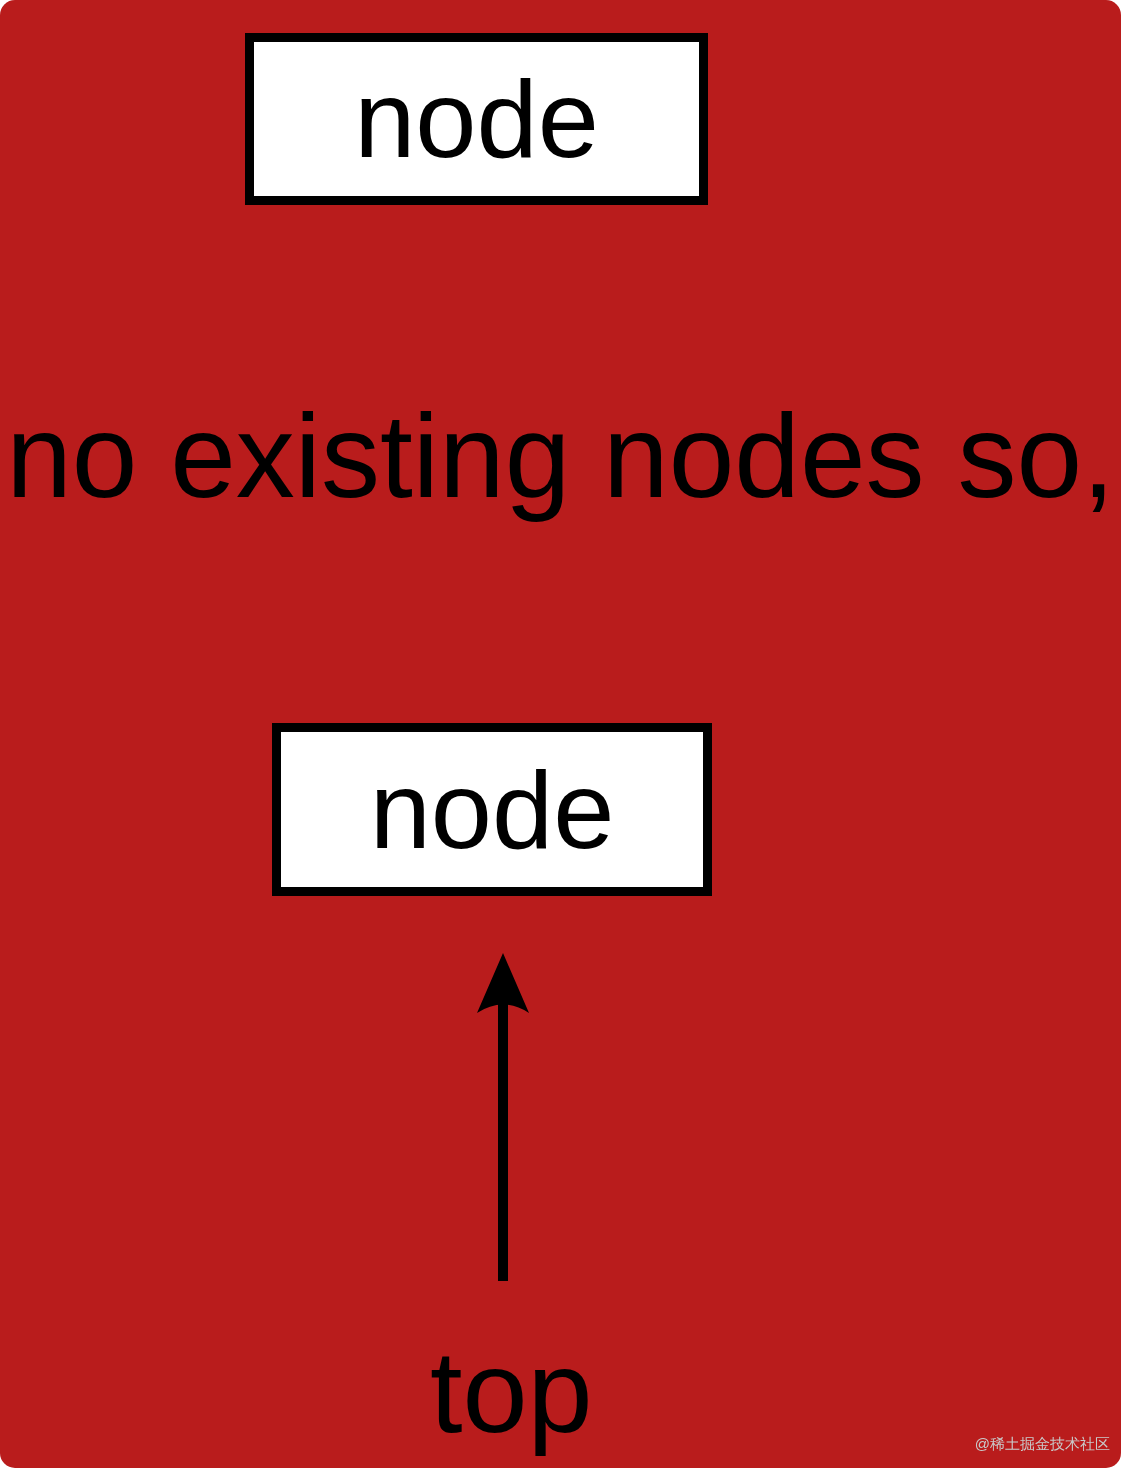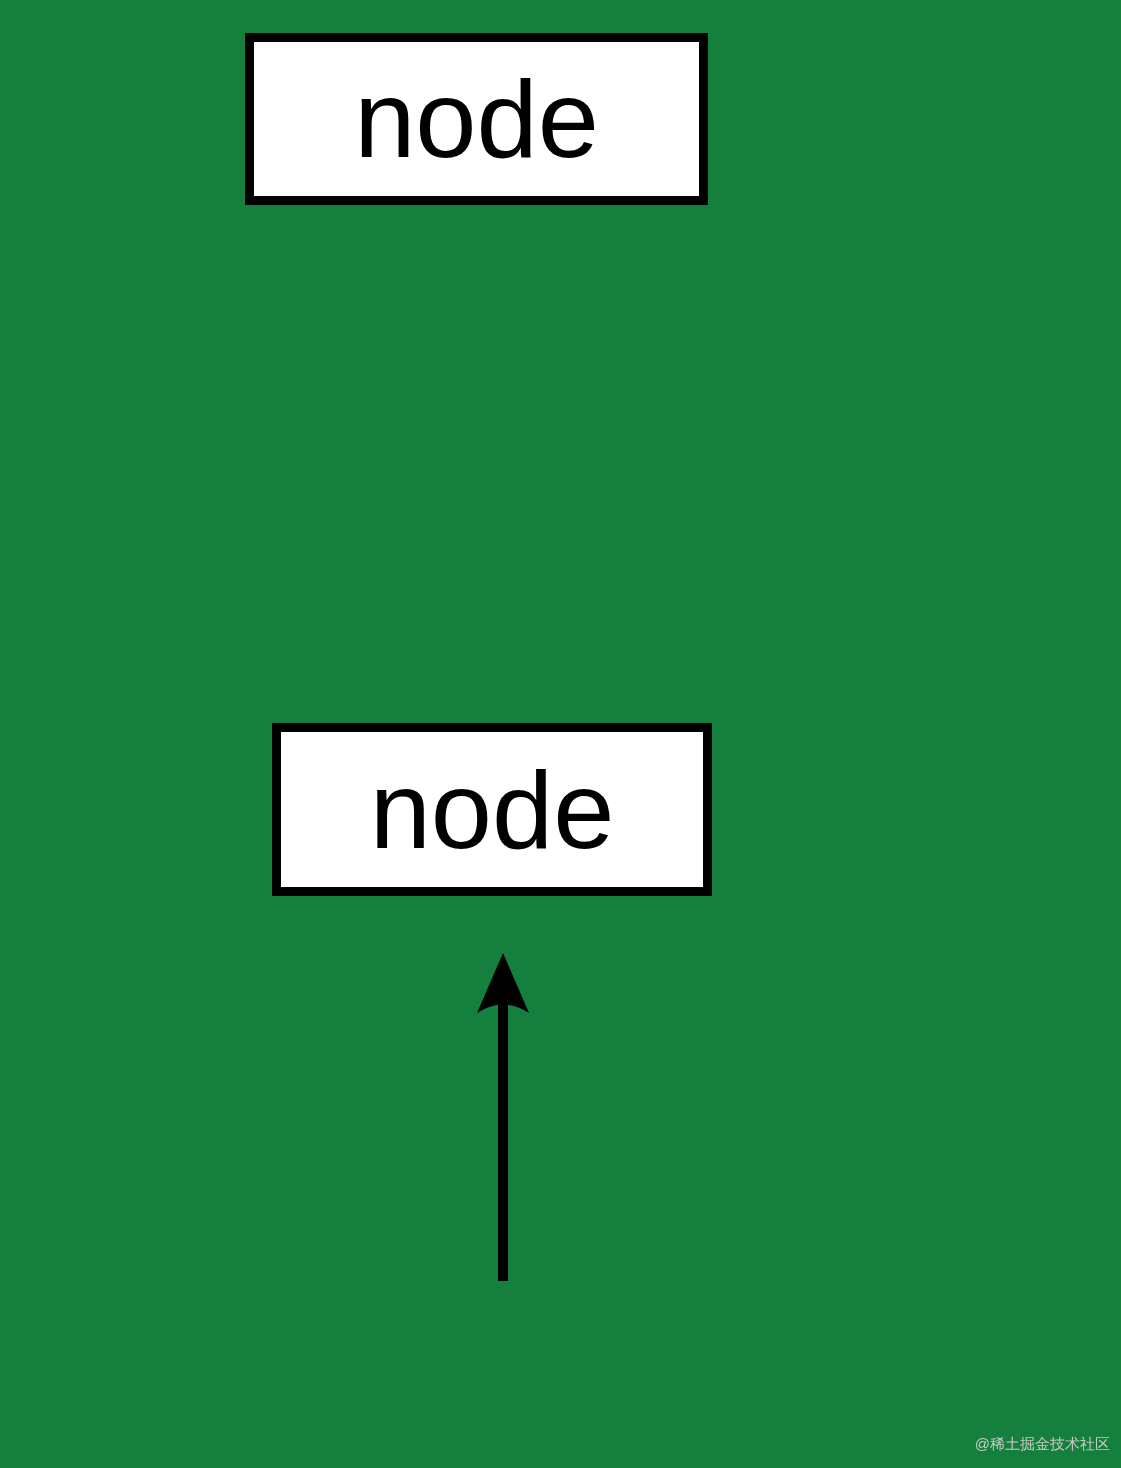--- a/index.html
+++ b/index.html
@@ -17,7 +17,8 @@
     position: relative;
     width: 1121px;
     height: 1468px;
-    background: #15803d;
+    background: #b91c1c;
+    border-radius: 15px;
   }
   .node-box {
     position: absolute;

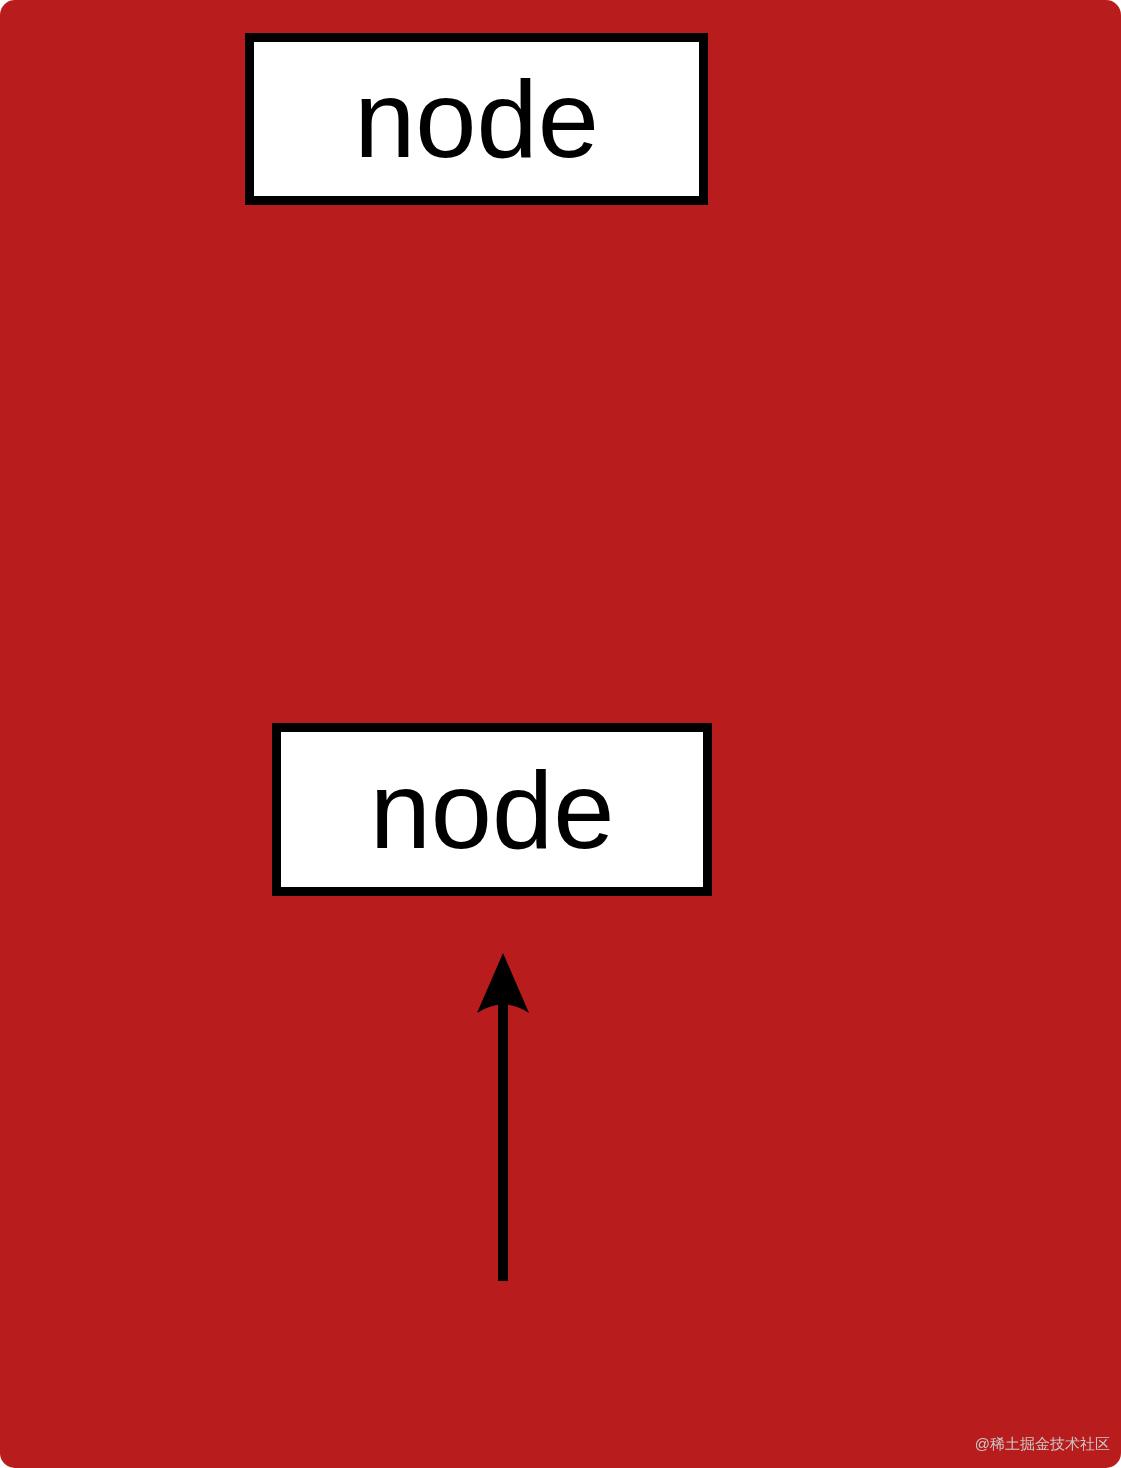--- a/index.html
+++ b/index.html
@@ -94,6 +94,7 @@
     <span class="node-label">node</span>
   </div>
 
+  <div class="caption">no existing nodes so,</div>
 
   <div class="node-box node-box--bottom">
     <span class="node-label">node</span>

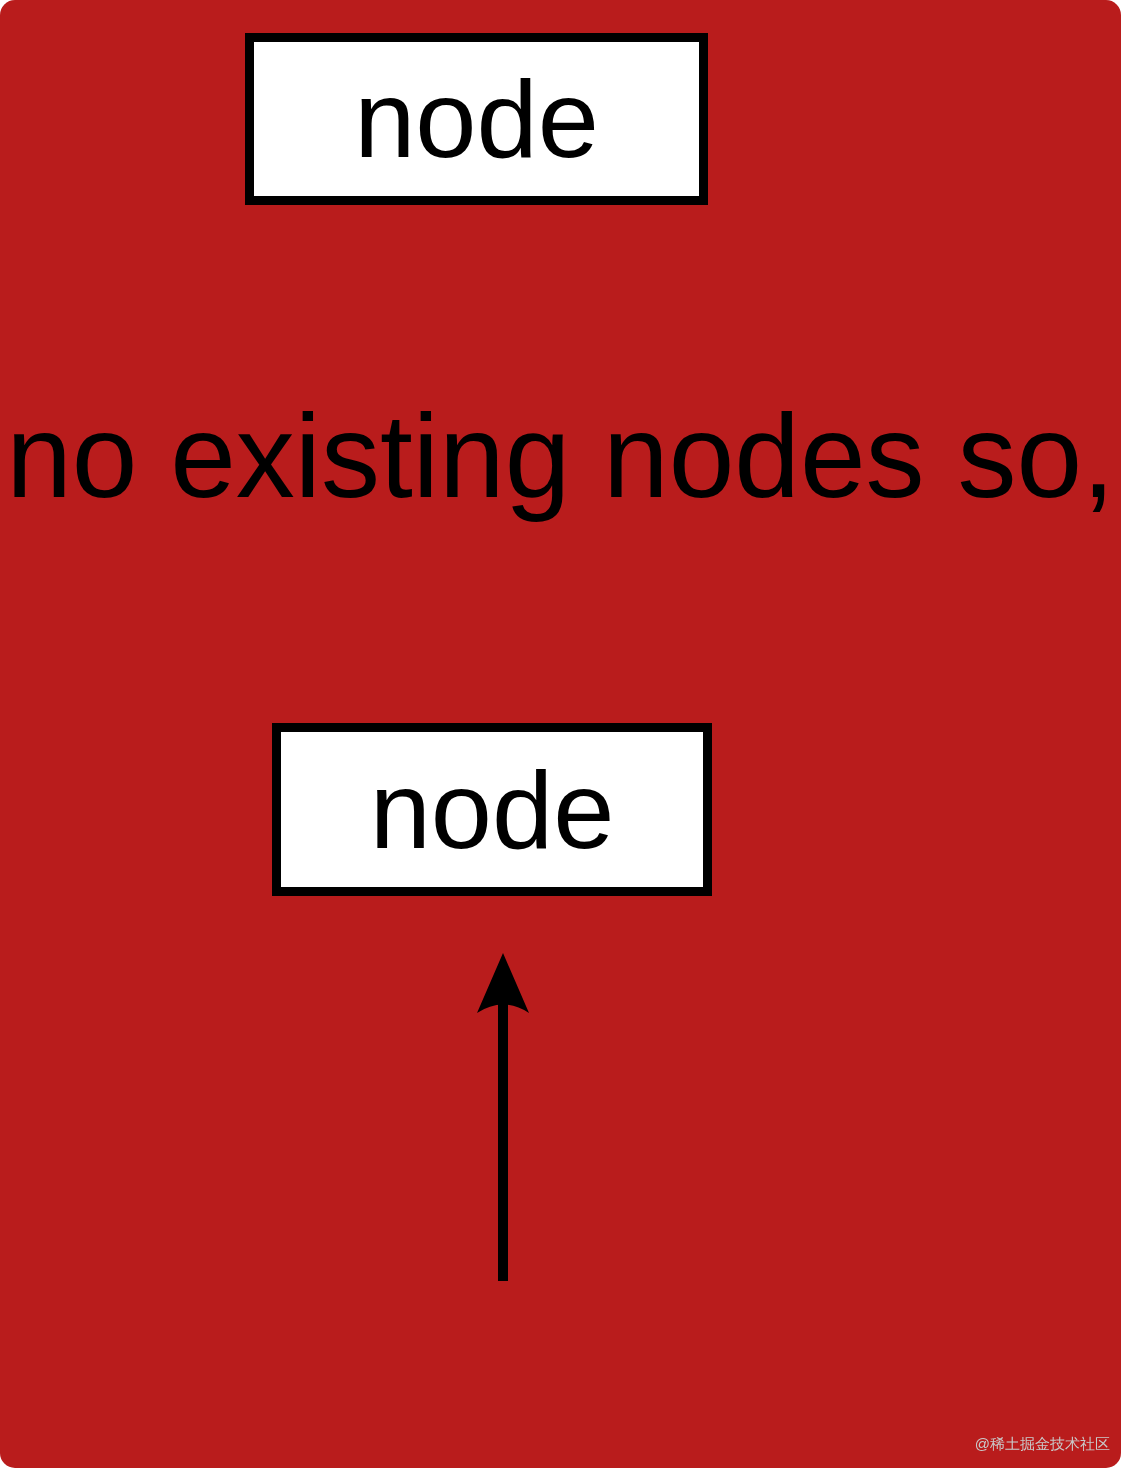--- a/index.html
+++ b/index.html
@@ -107,6 +107,7 @@
     <path d="M 503 953 L 477 1013 Q 503 996 529 1013 Z" fill="#000000"></path>
   </svg>
 
+  <div class="pointer-label">top</div>
 
   <div class="watermark">@稀土掘金技术社区</div>
 

